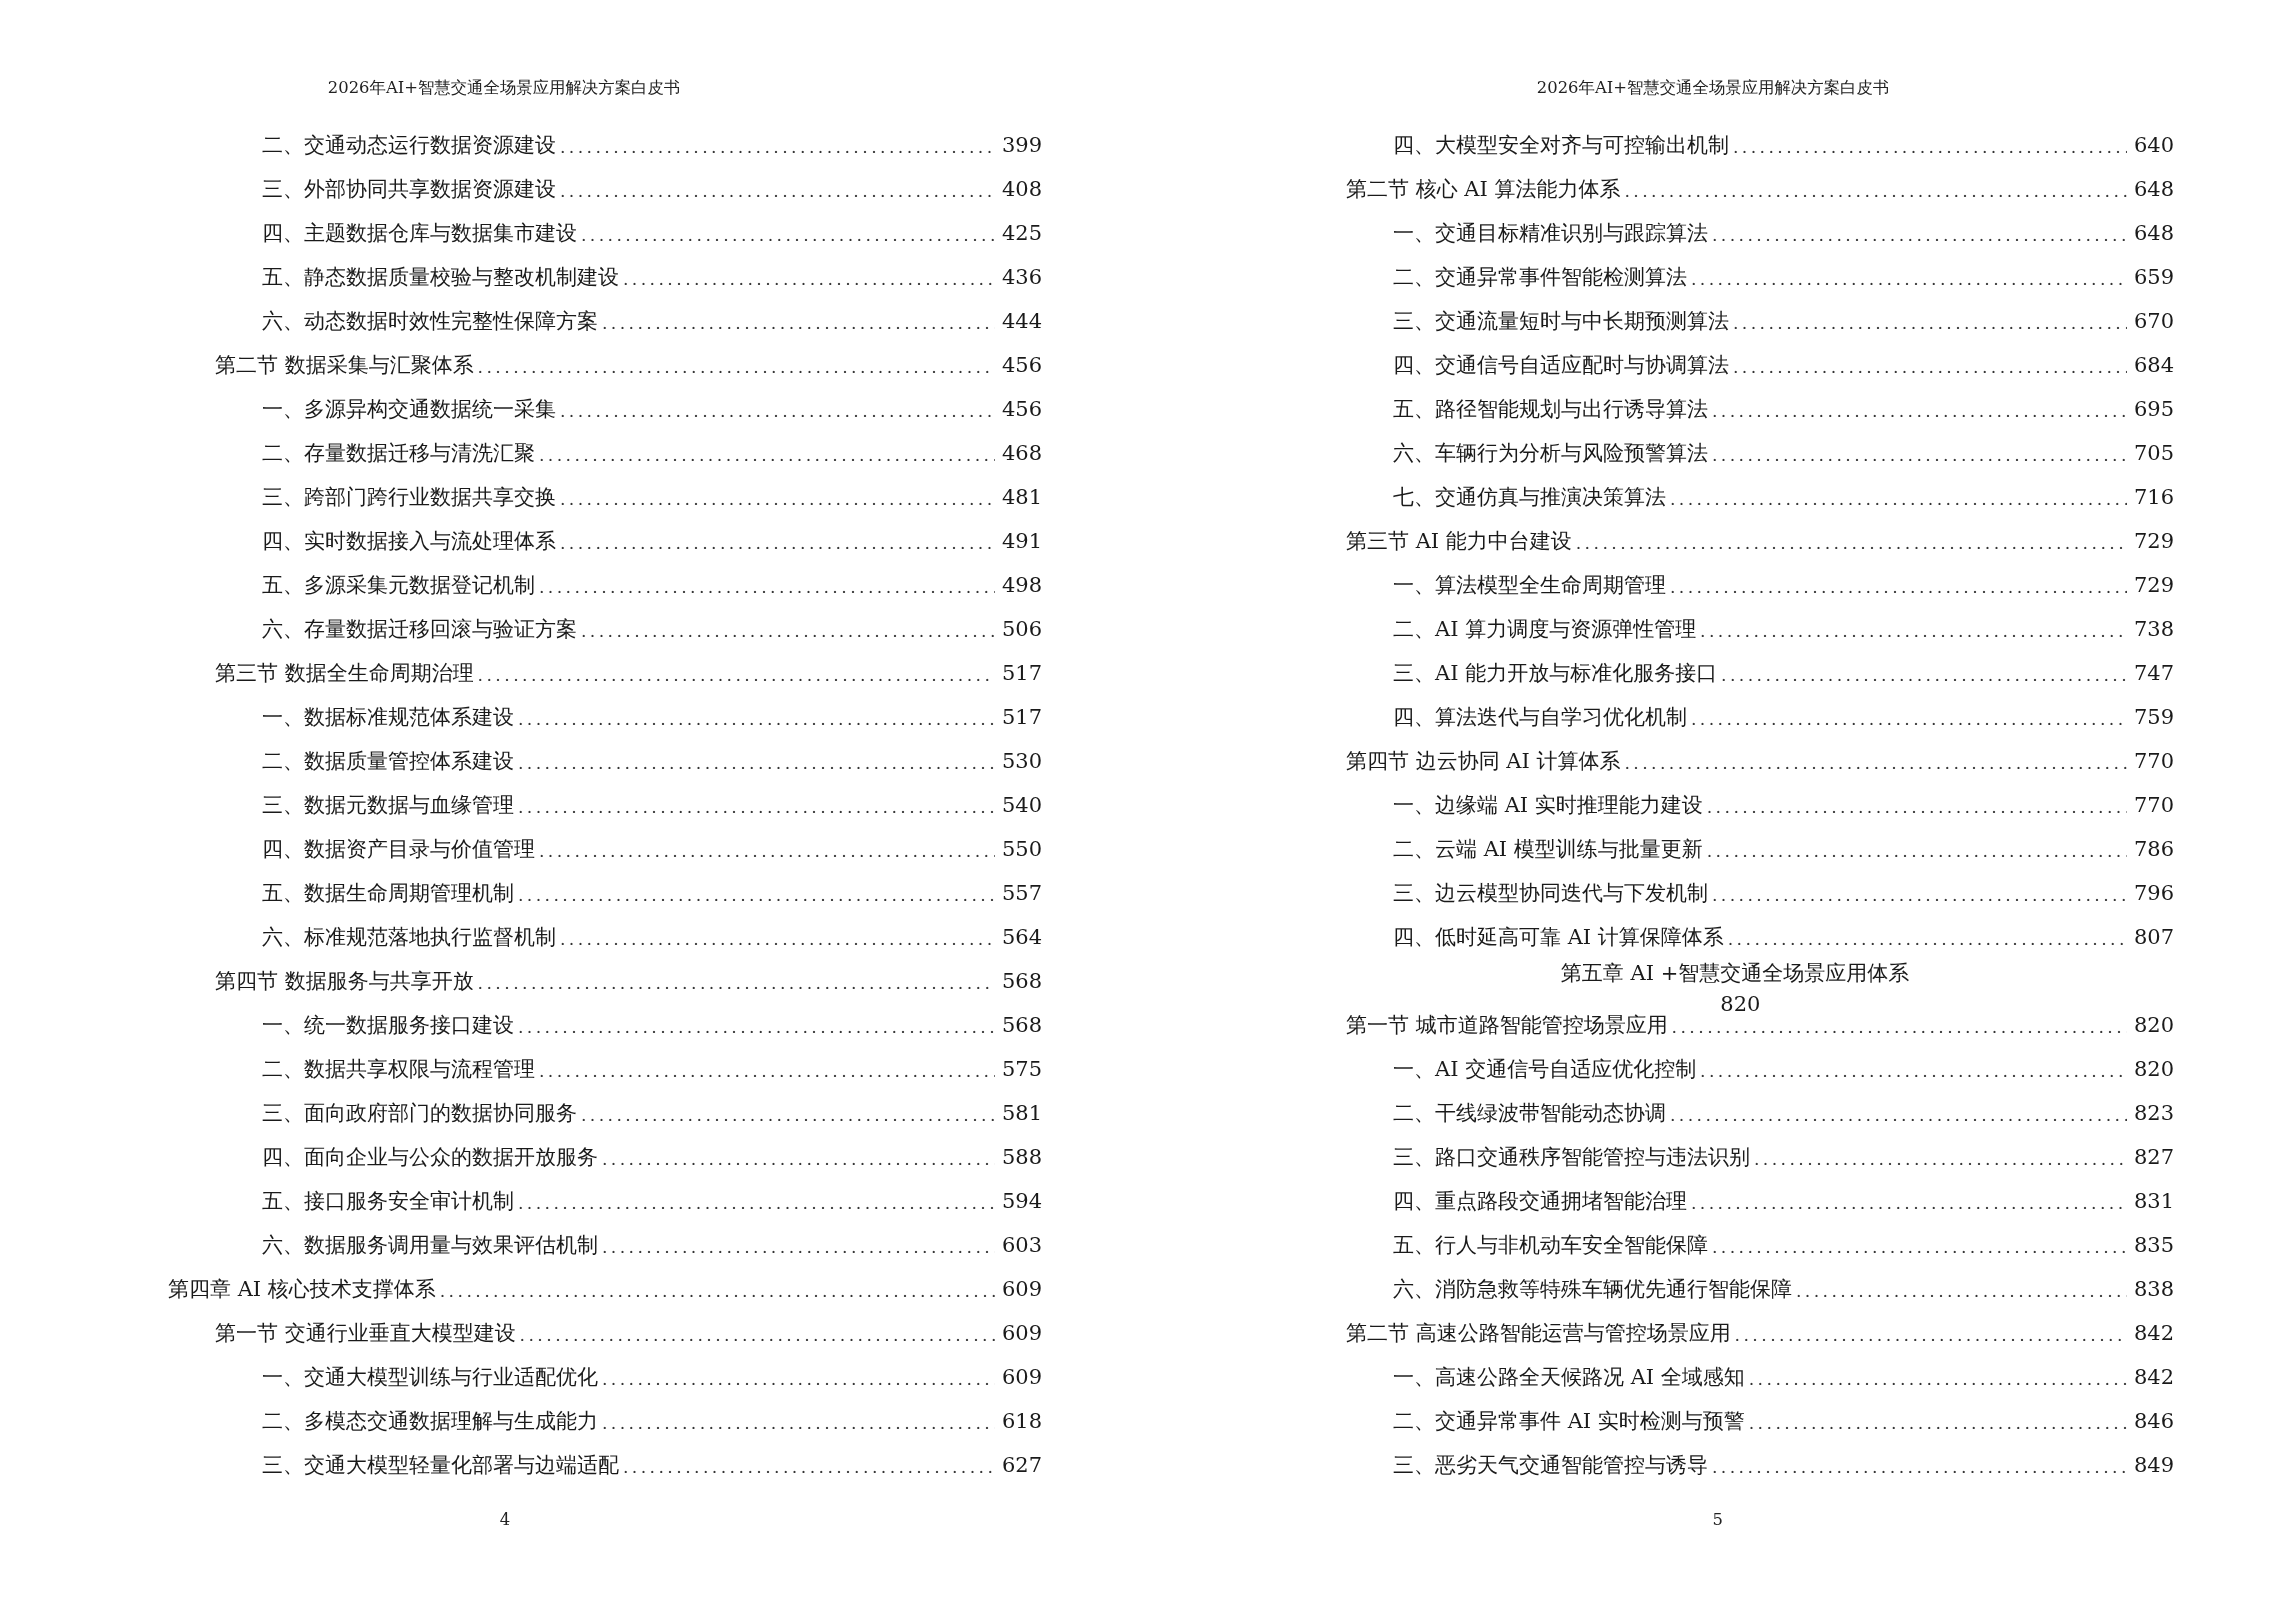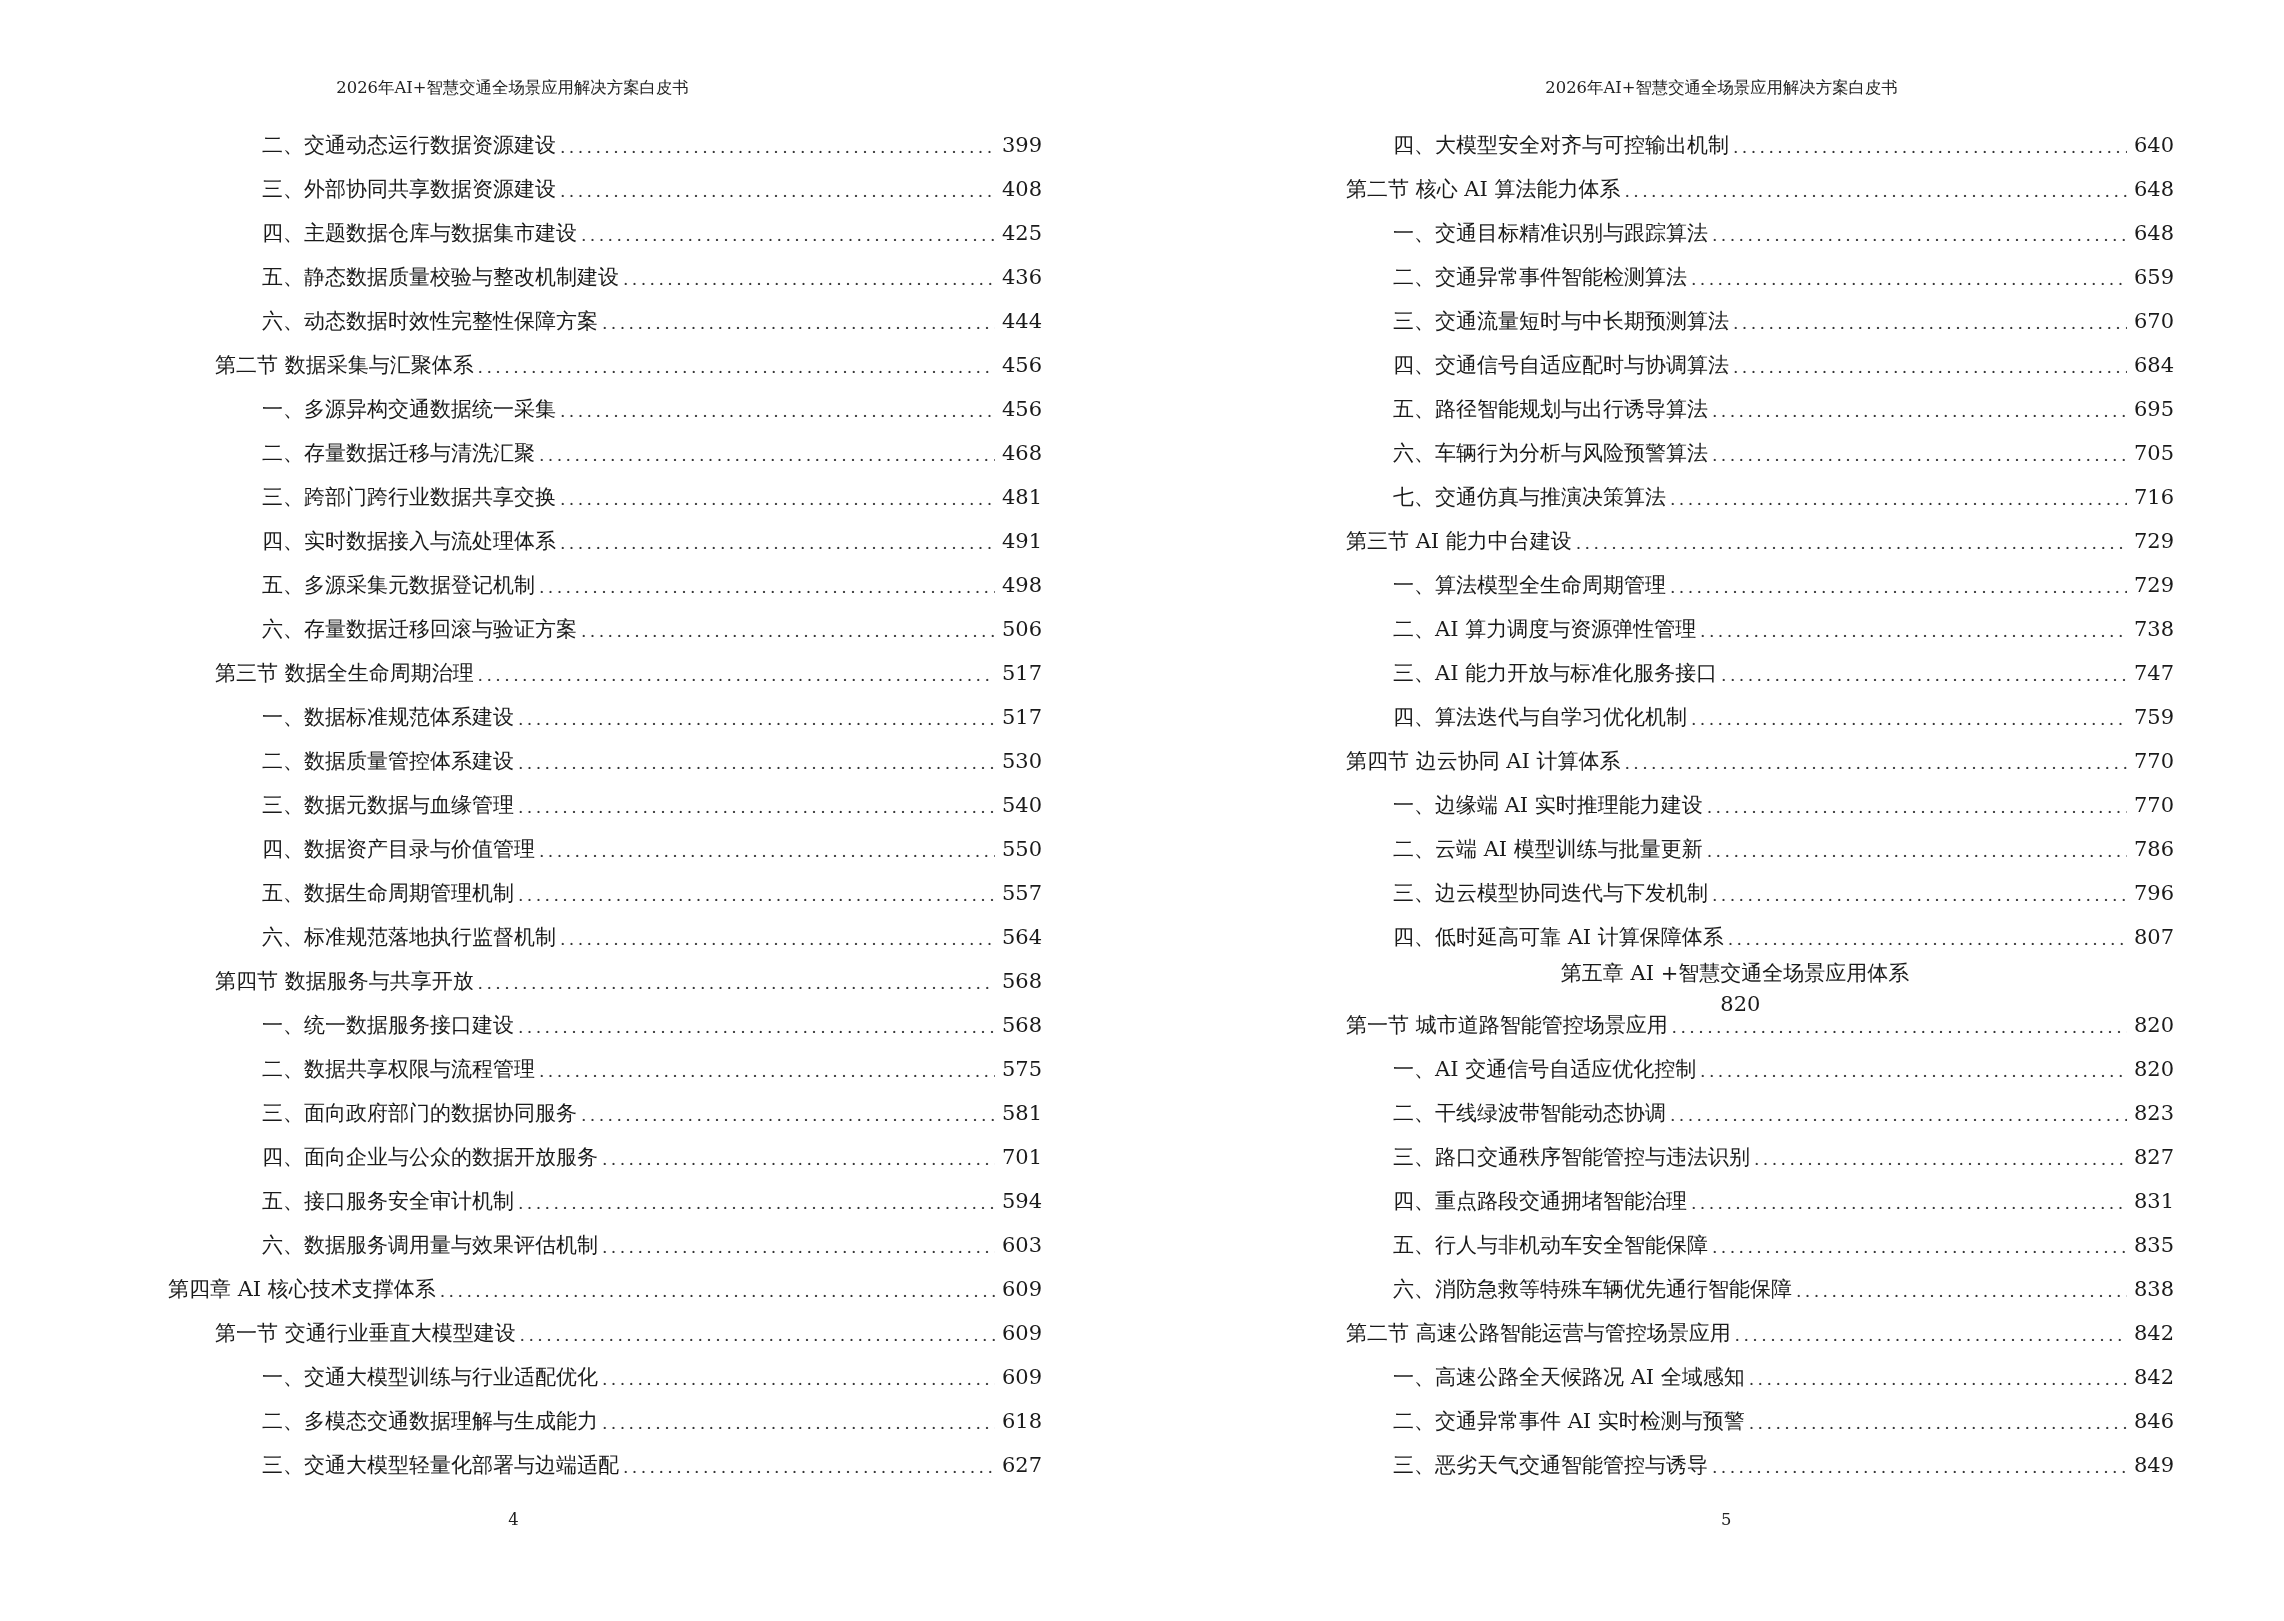--- a/index.html
+++ b/index.html
@@ -5,7 +5,7 @@
   html, body { margin: 0; padding: 0; background: #ffffff; }
   body { width: 2284px; height: 1622px; position: relative; overflow: hidden;
          font-family: "DejaVu Serif", "Liberation Serif", serif; color: #1a1a1a; }
-  .page { position: absolute; top: 0; height: 1622px; padding-left: 17px; }
+  .page { position: absolute; top: 0; height: 1622px; }
   .page.left { left: 0; width: 1142px; }
   .page.right { left: 1142px; width: 1142px; }
   .running-header { position: absolute; top: 77px; width: 100%; text-align: center;

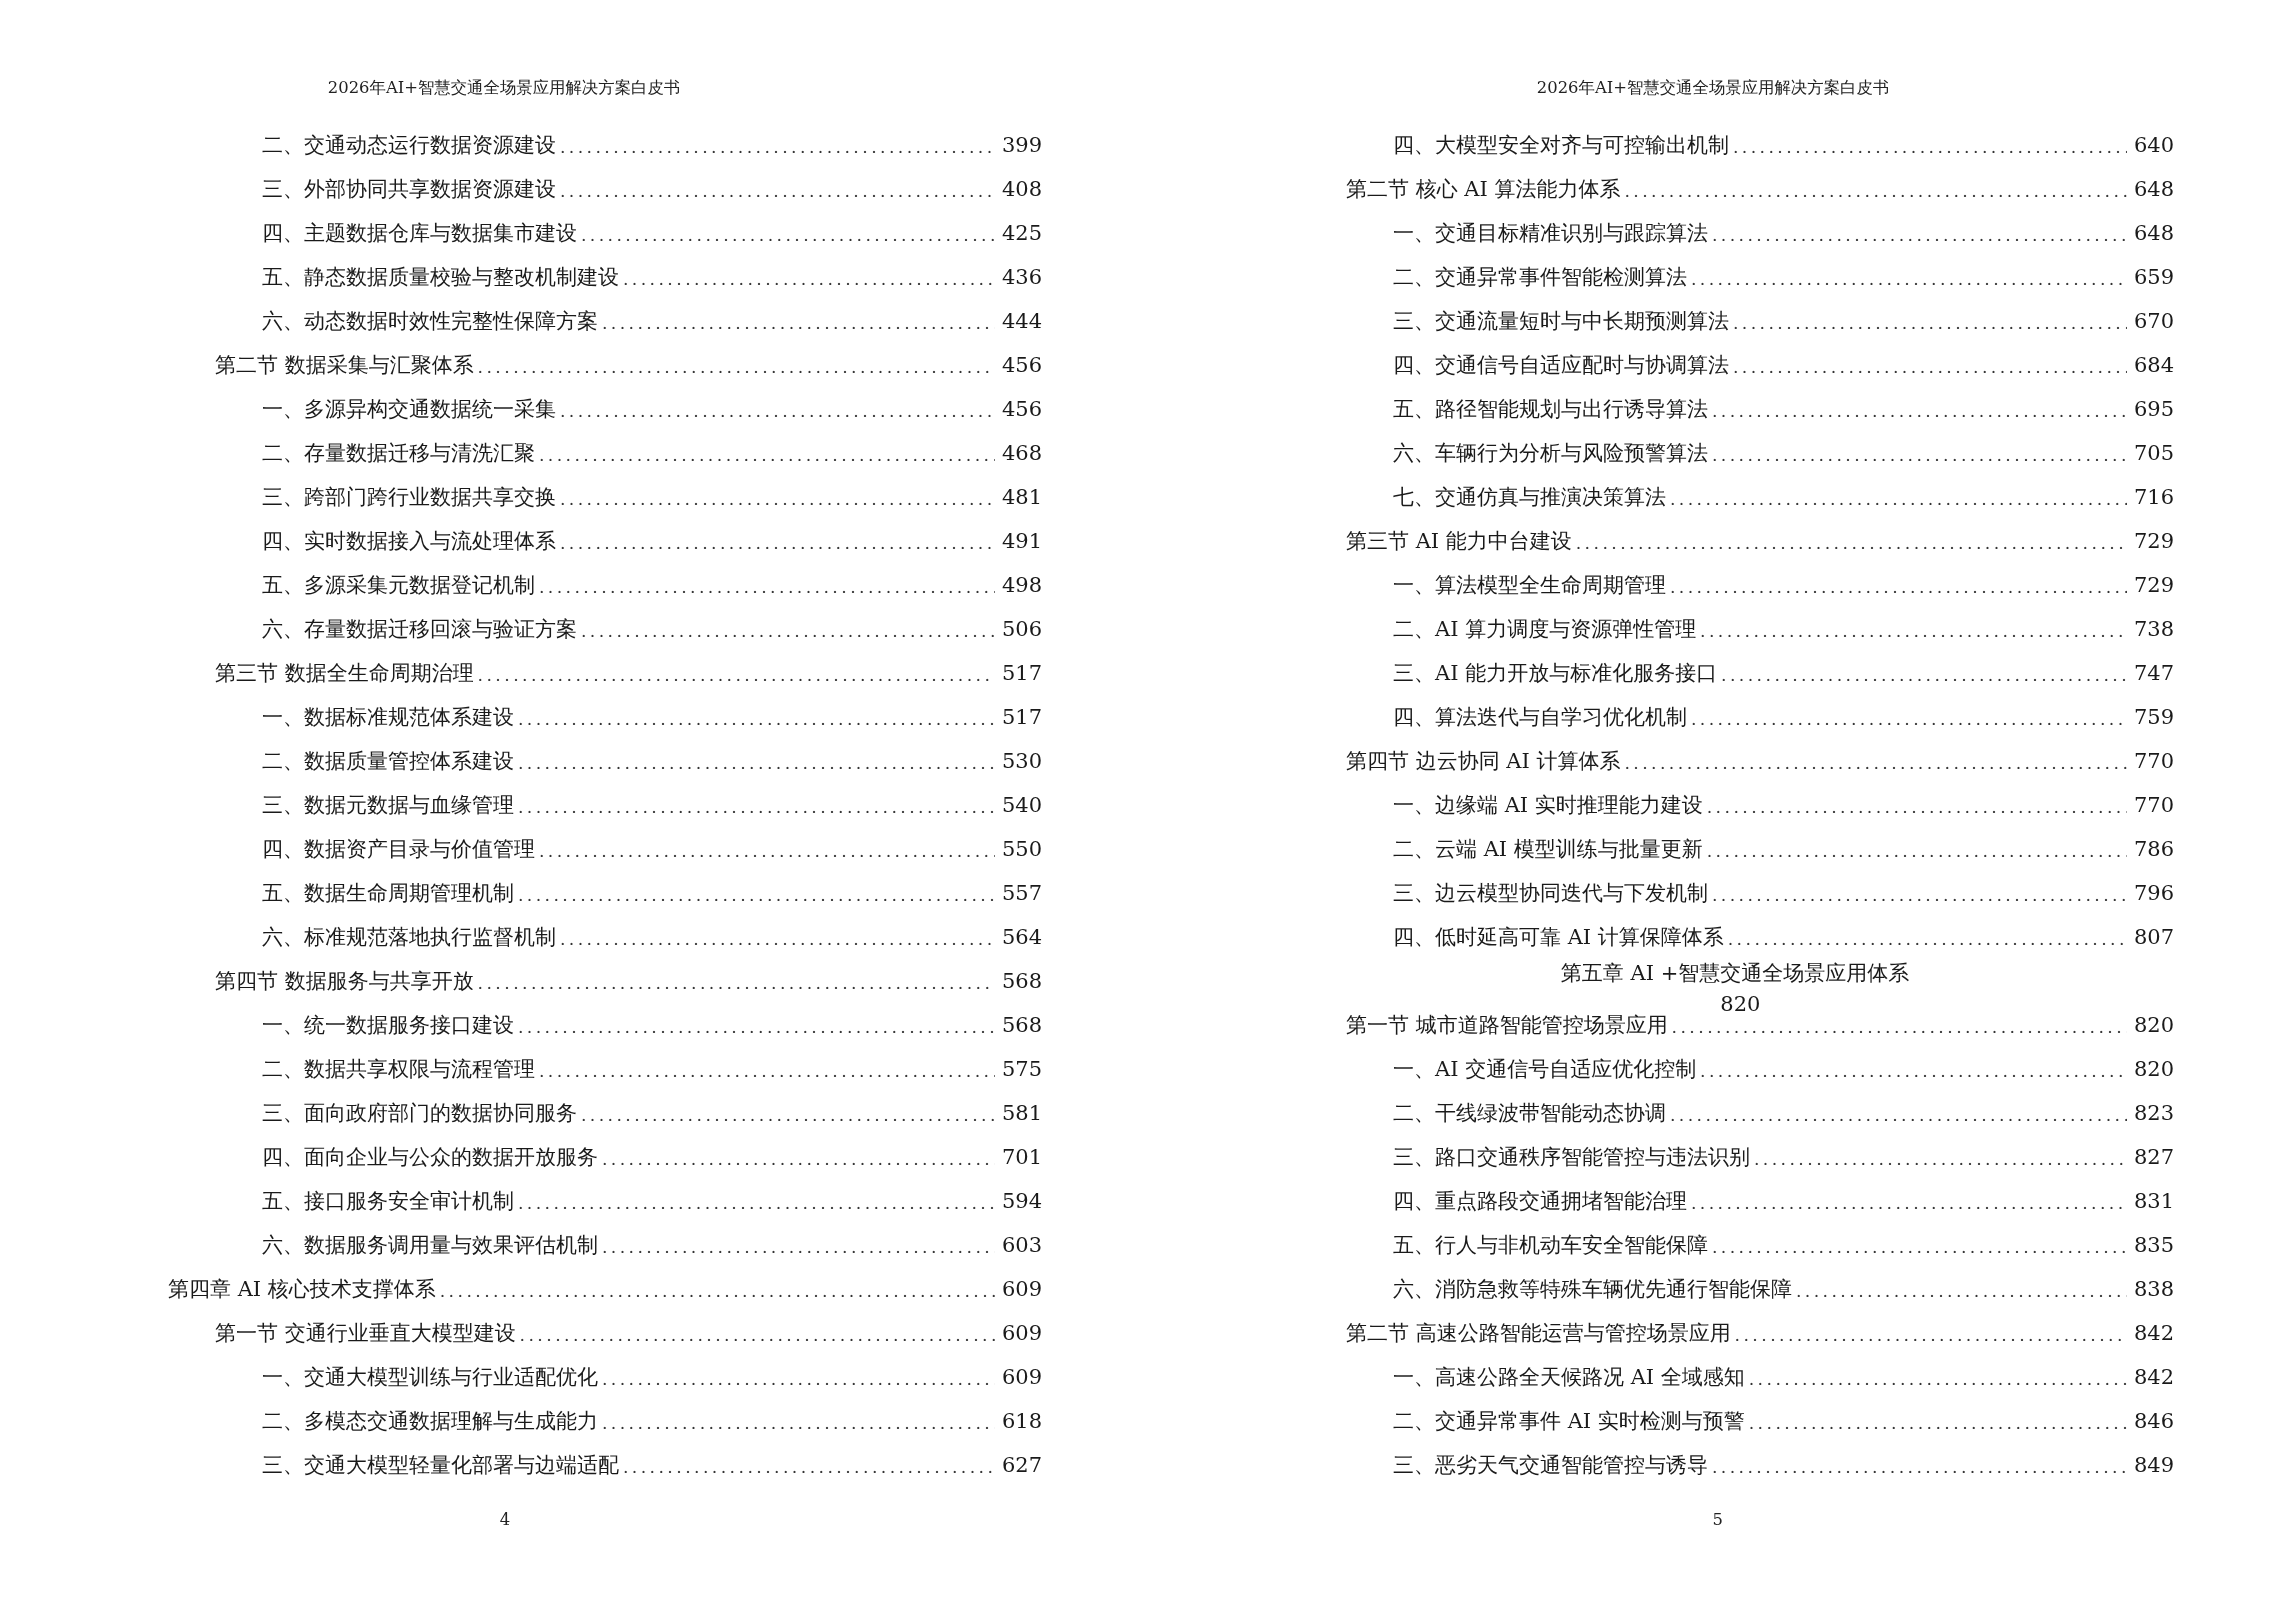--- a/index.html
+++ b/index.html
@@ -157,7 +157,7 @@
       <li class="toc-row lvl-item">
         <span class="title">四、面向企业与公众的数据开放服务</span>
         <span class="leader"></span>
-        <span class="pg">701</span>
+        <span class="pg">588</span>
       </li>
       <li class="toc-row lvl-item">
         <span class="title">五、接口服务安全审计机制</span>

